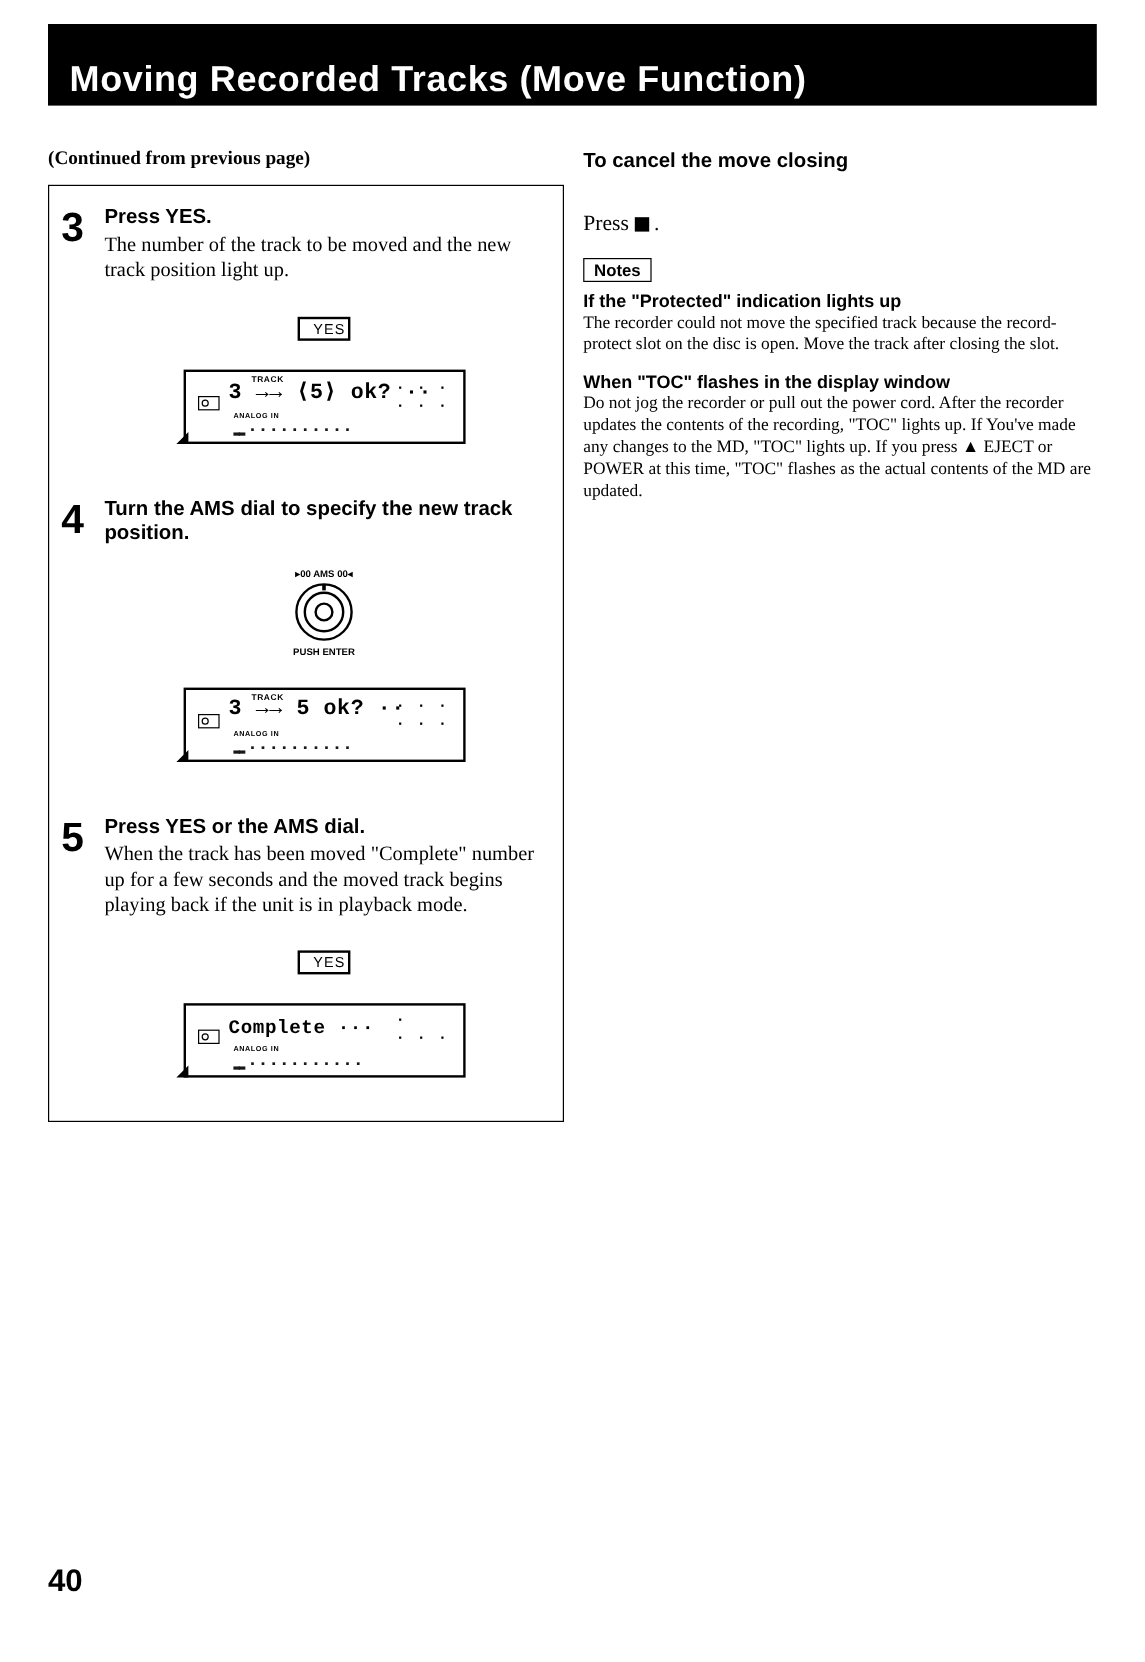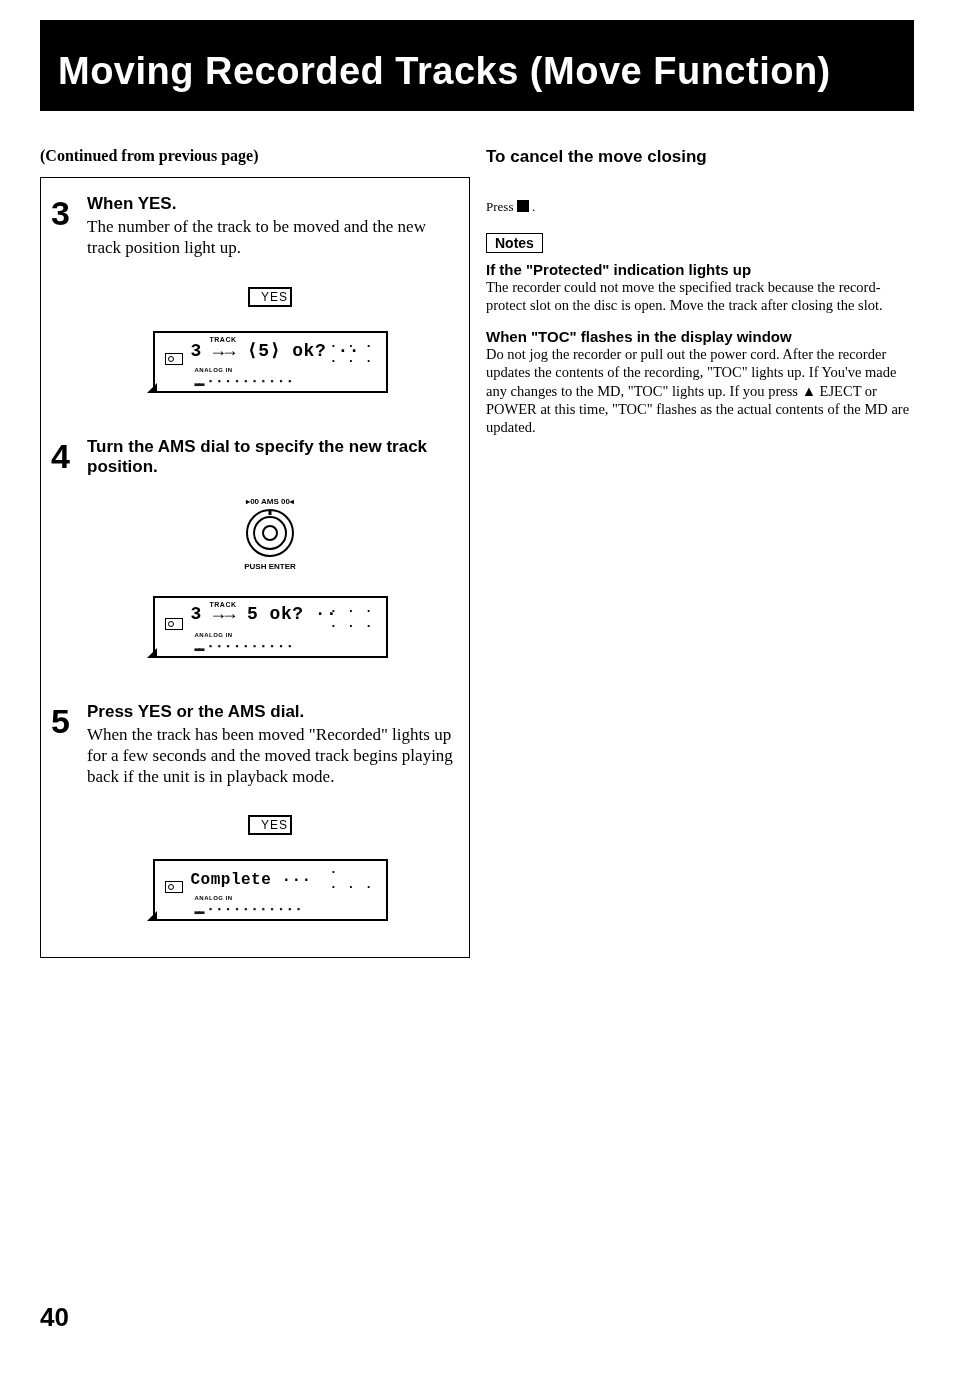--- a/index.html
+++ b/index.html
@@ -19,8 +19,8 @@
       color: #fff;
       font-family: Arial, Helvetica, sans-serif;
       font-weight: bold;
-      font-size: 38px;
-      padding: 30px 18px 18px 18px;
+      font-size: 30px;
+      padding: 30px 18px 4px 18px;
       margin-bottom: 36px;
       letter-spacing: 0.5px;
     }

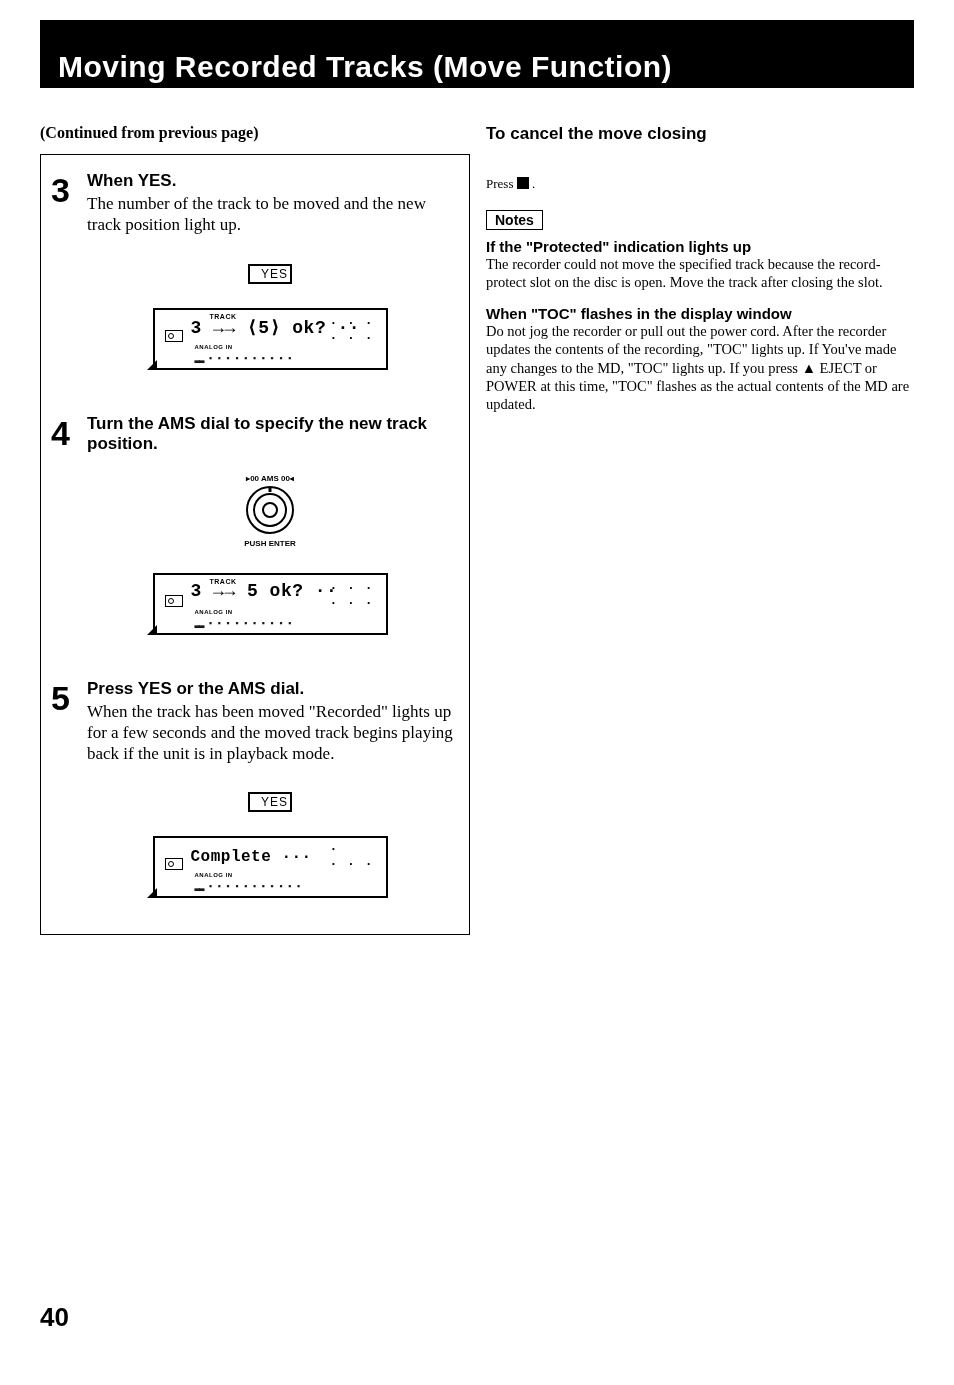--- a/index.html
+++ b/index.html
@@ -196,7 +196,7 @@
       <div class="step">
         <span class="step-num">3</span>
         <div class="step-content">
-          <div class="step-head">When YES.</div>
+          <div class="step-head">Press YES.</div>
           <div class="step-body">The number of the track to be moved and the new track position light up.</div>
           <div class="yes-btn">YES</div>
           <div class="display-box">

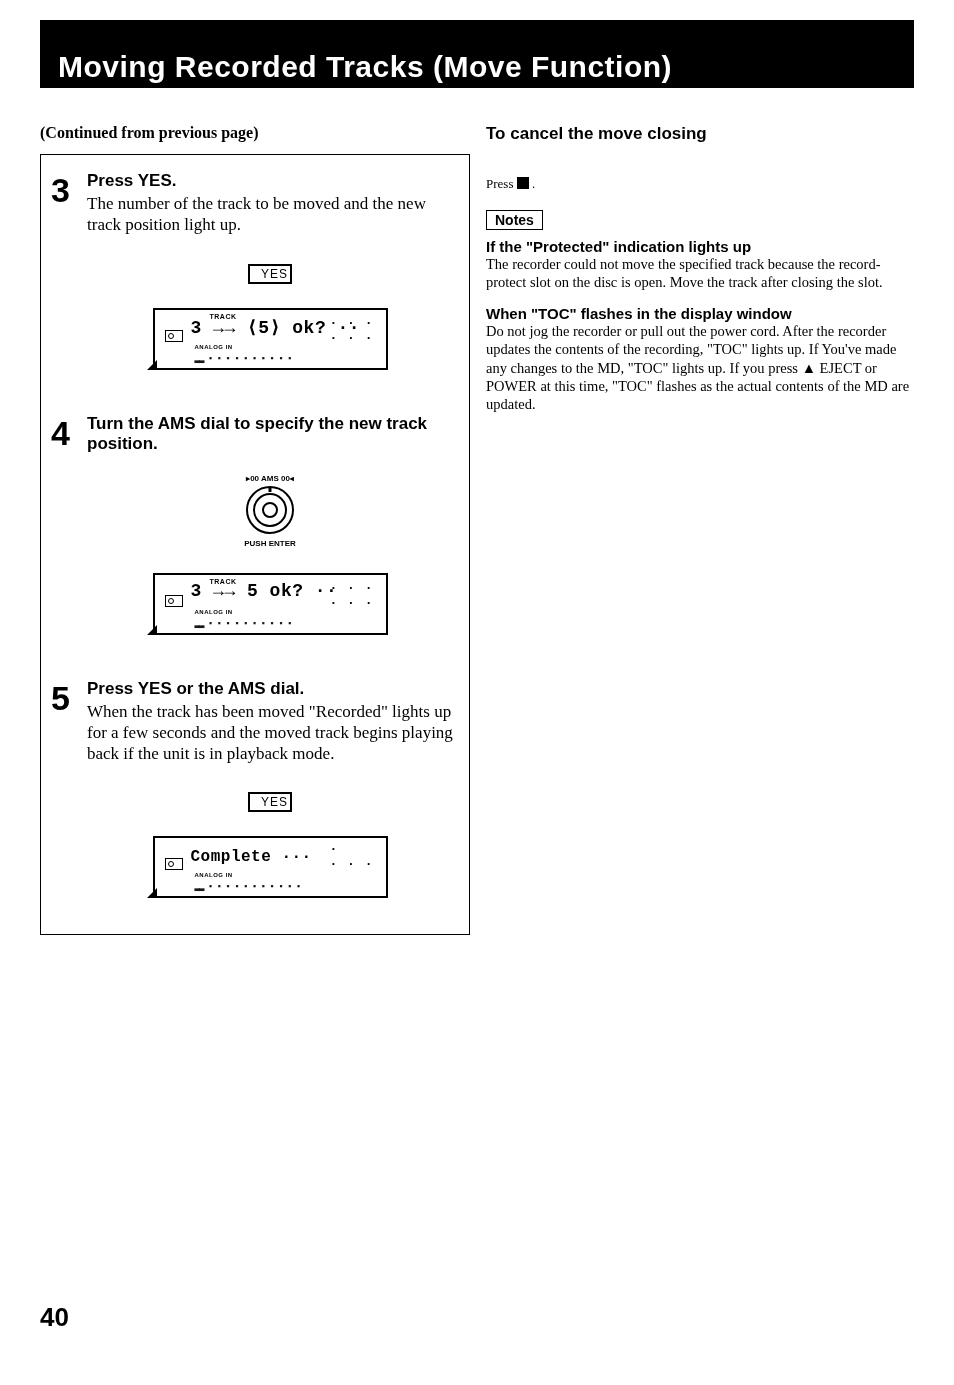--- a/index.html
+++ b/index.html
@@ -148,7 +148,7 @@
       margin-bottom: 2px;
     }
     .r-body {
-      font-size: 13px;
+      font-size: 18px;
       margin-bottom: 18px;
       margin-top: 32px;
     }

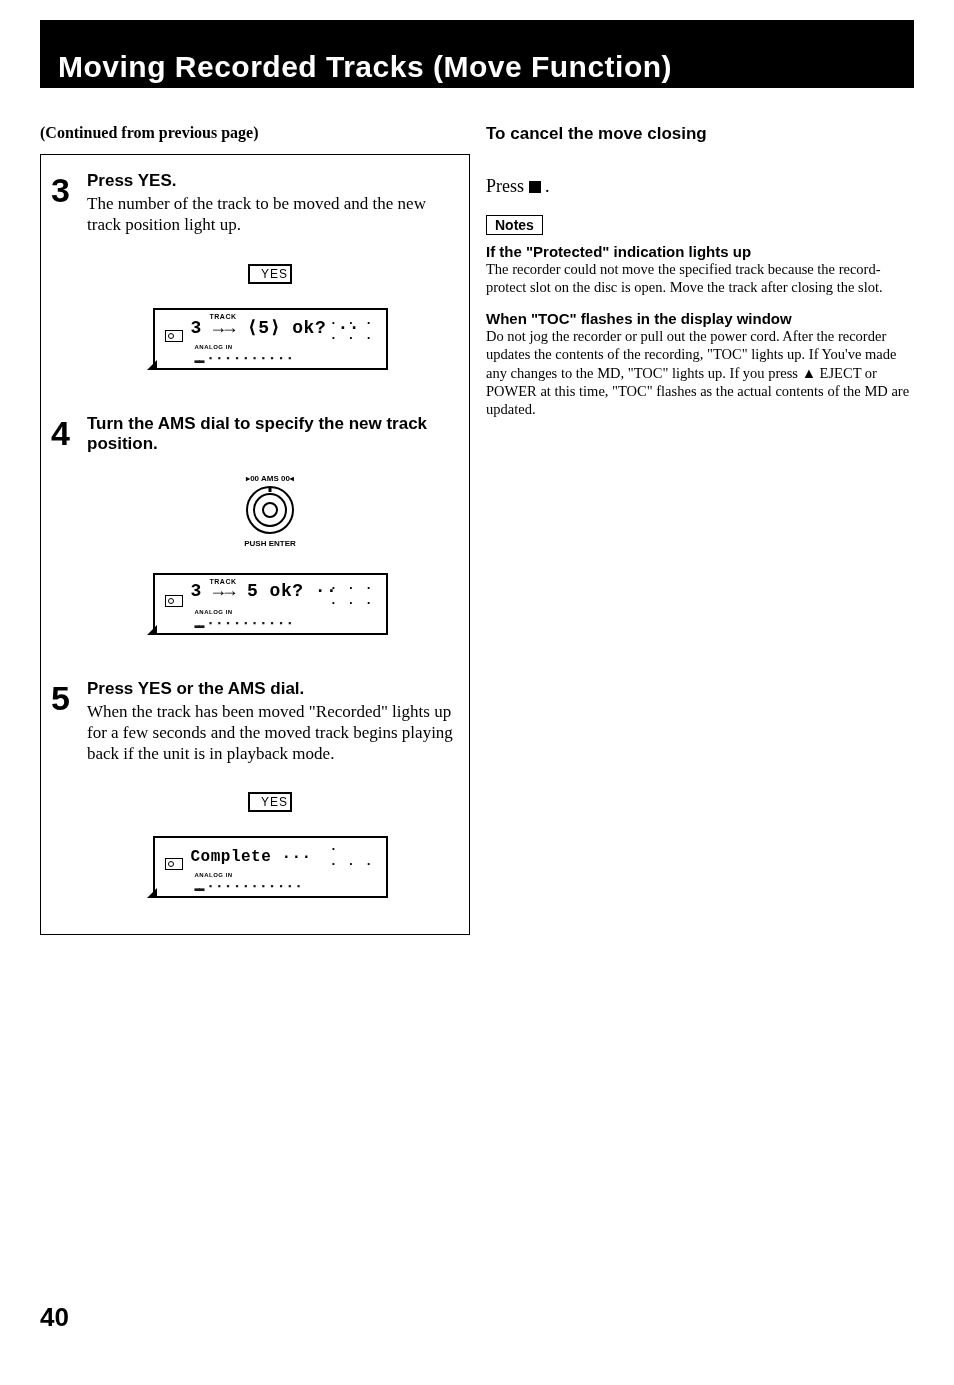--- a/index.html
+++ b/index.html
@@ -236,7 +236,7 @@
         <span class="step-num">5</span>
         <div class="step-content">
           <div class="step-head">Press YES or the AMS dial.</div>
-          <div class="step-body">When the track has been moved "Recorded" lights up for a few seconds and the moved track begins playing back if the unit is in playback mode.</div>
+          <div class="step-body">When the track has been moved "Complete" number up for a few seconds and the moved track begins playing back if the unit is in playback mode.</div>
           <div class="yes-btn">YES</div>
           <div class="display-box">
             <span class="md-icon"></span>

